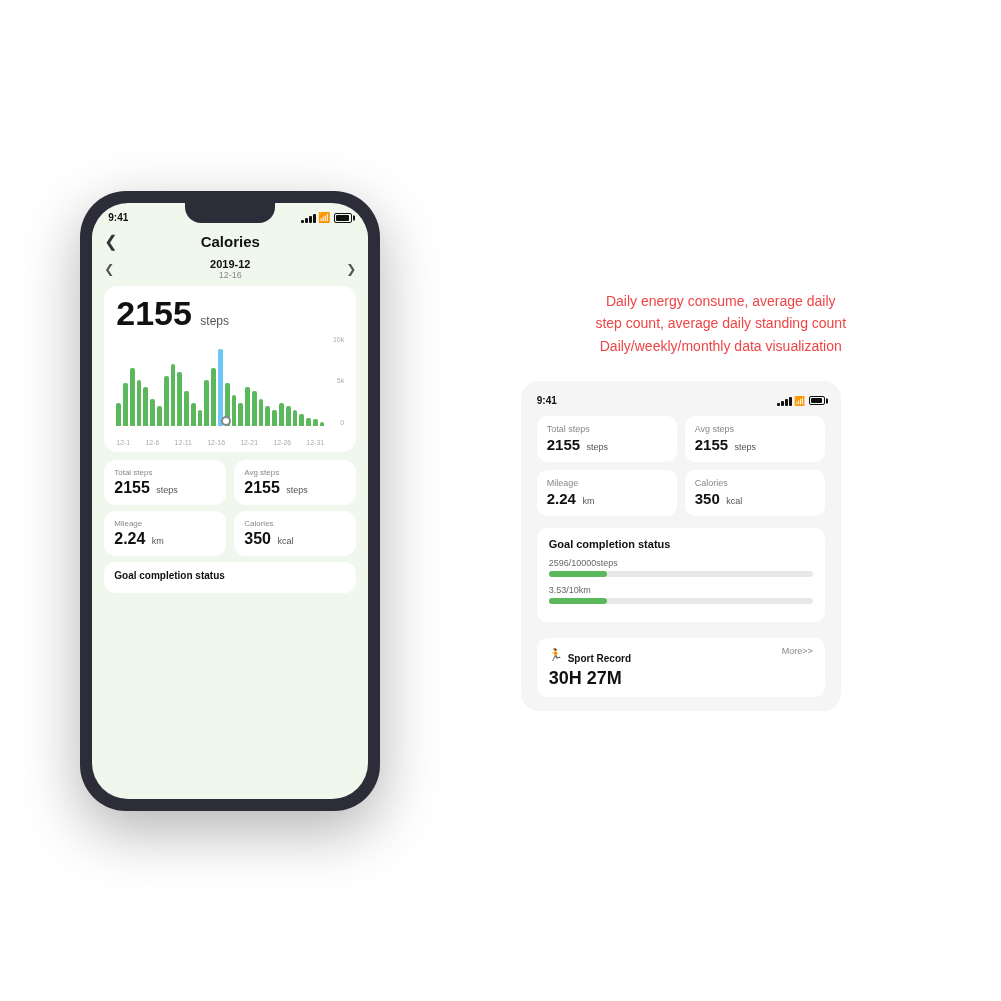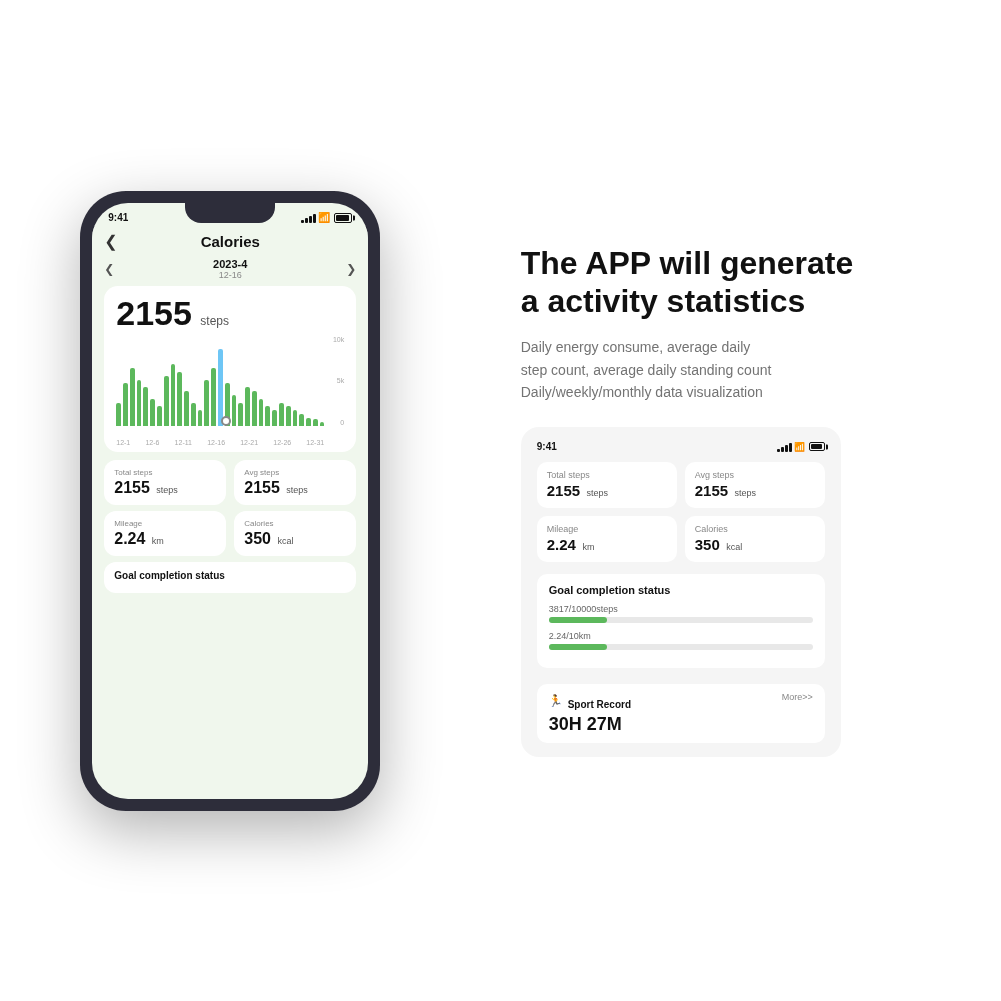--- a/index.html
+++ b/index.html
@@ -468,7 +468,7 @@
         <div class="date-nav">
           <span class="date-nav-arrow">❮</span>
           <div class="date-center">
-            <div class="date-main">2023-4</div>
+            <div class="date-main">2019-12</div>
             <div class="date-sub">12-16</div>
           </div>
           <span class="date-nav-arrow">❯</span>

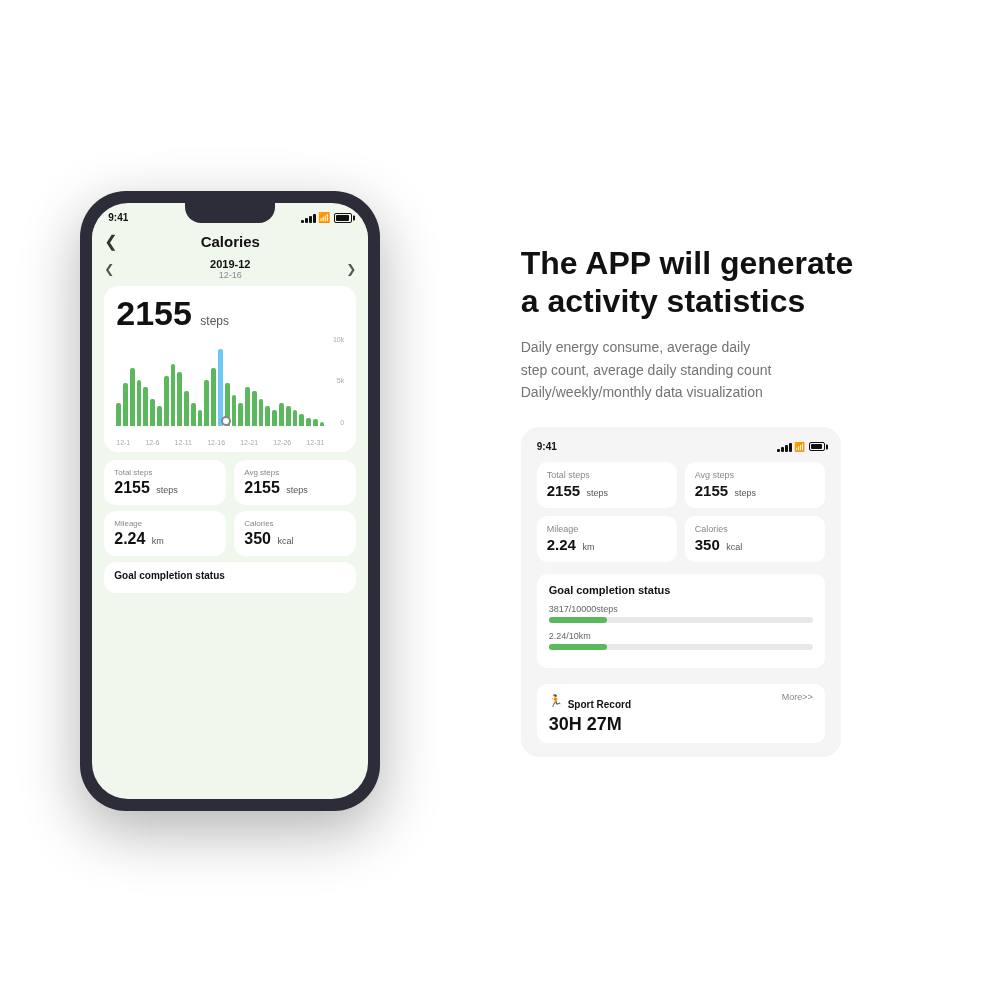--- a/index.html
+++ b/index.html
@@ -572,7 +572,6 @@
   </div>
 
   <div class="right-side">
-    <div class="headline">The APP will generate<br>a activity statistics</div>
     <div class="description">Daily energy consume, average daily<br>step count, average daily standing count<br>Daily/weekly/monthly data visualization</div>
 
     <div class="mini-phone-card">

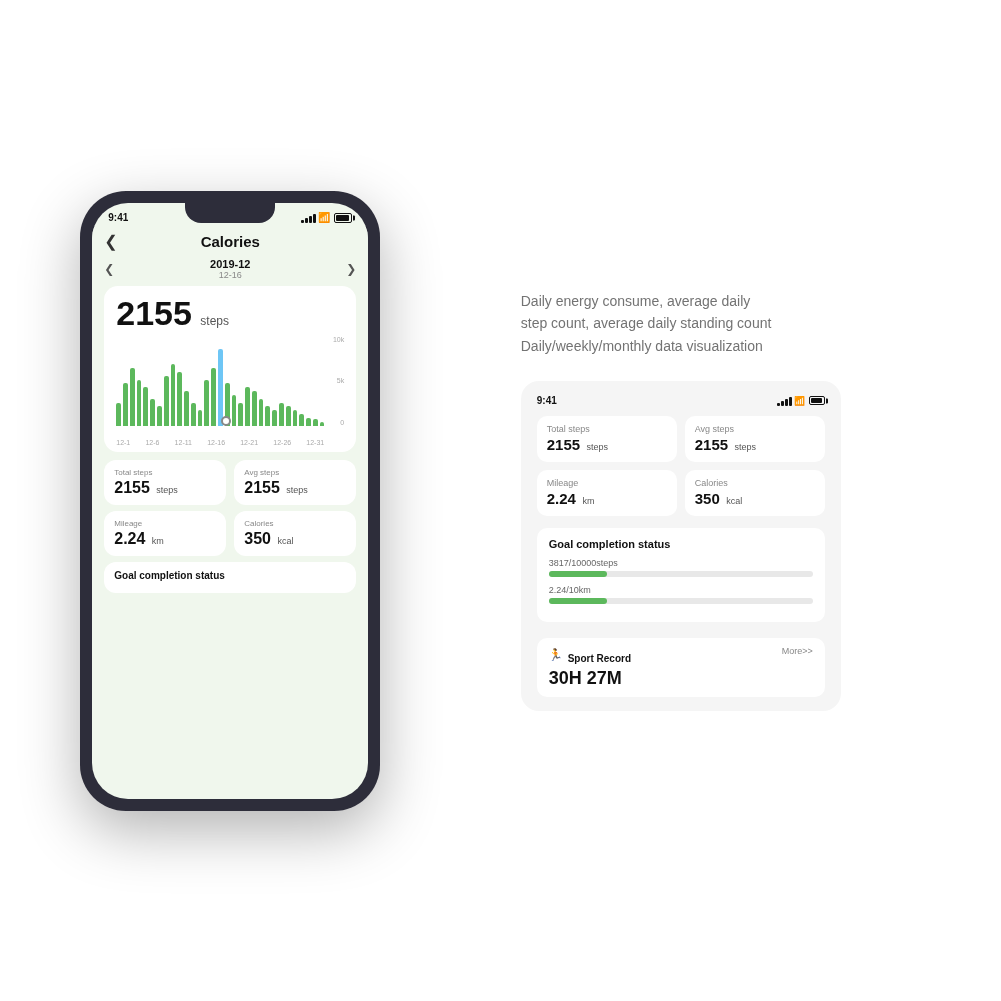--- a/index.html
+++ b/index.html
@@ -268,9 +268,10 @@
     }
     .description {
       font-size: 14px;
-      color: #737373;
+      color: #ef4444;
       line-height: 1.6;
       margin-bottom: 24px;
+      text-align: center;
     }
 
     

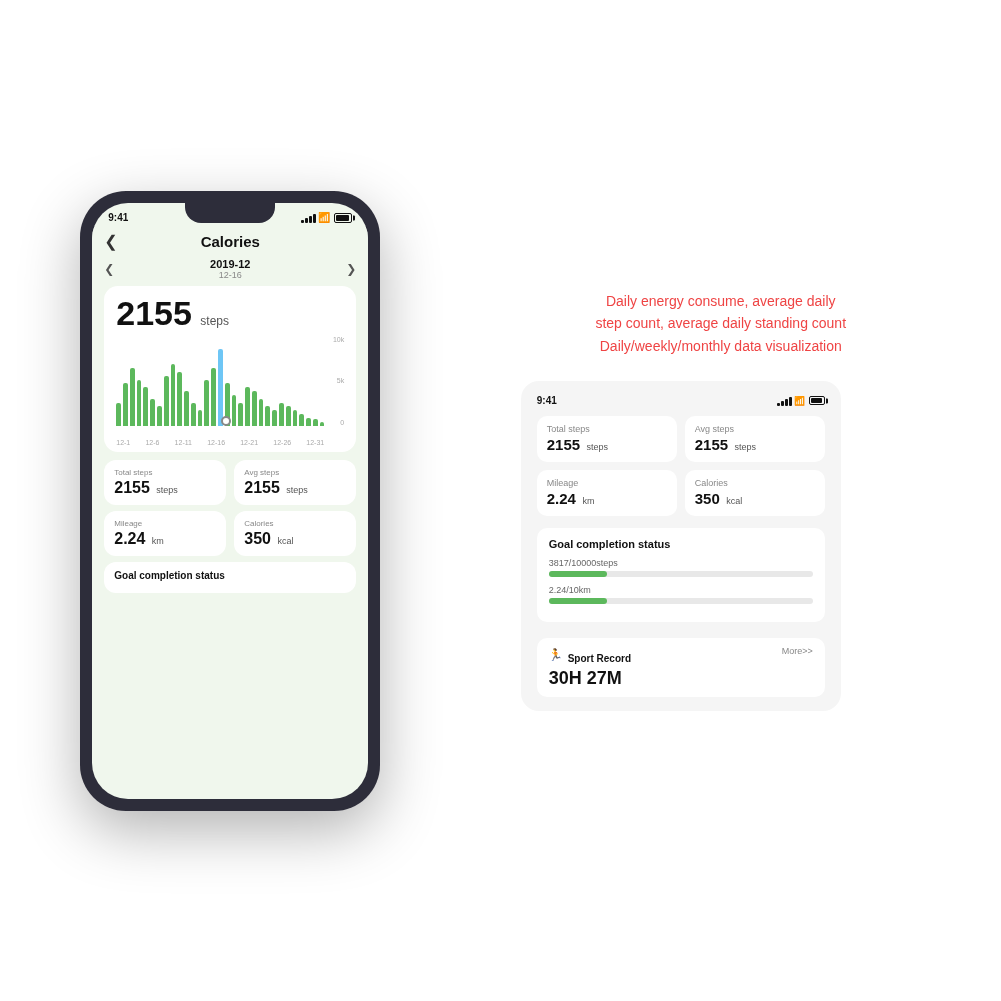--- a/index.html
+++ b/index.html
@@ -627,7 +627,7 @@
       <div class="mini-goal-section">
         <div class="mini-goal-title">Goal completion status</div>
         <div class="mini-goal-item">
-          <div class="mini-goal-label">3817/10000steps</div>
+          <div class="mini-goal-label">2596/10000steps</div>
           <div class="mini-goal-bar-bg">
             <div class="mini-goal-bar-fill" style="width:22%"></div>
           </div>

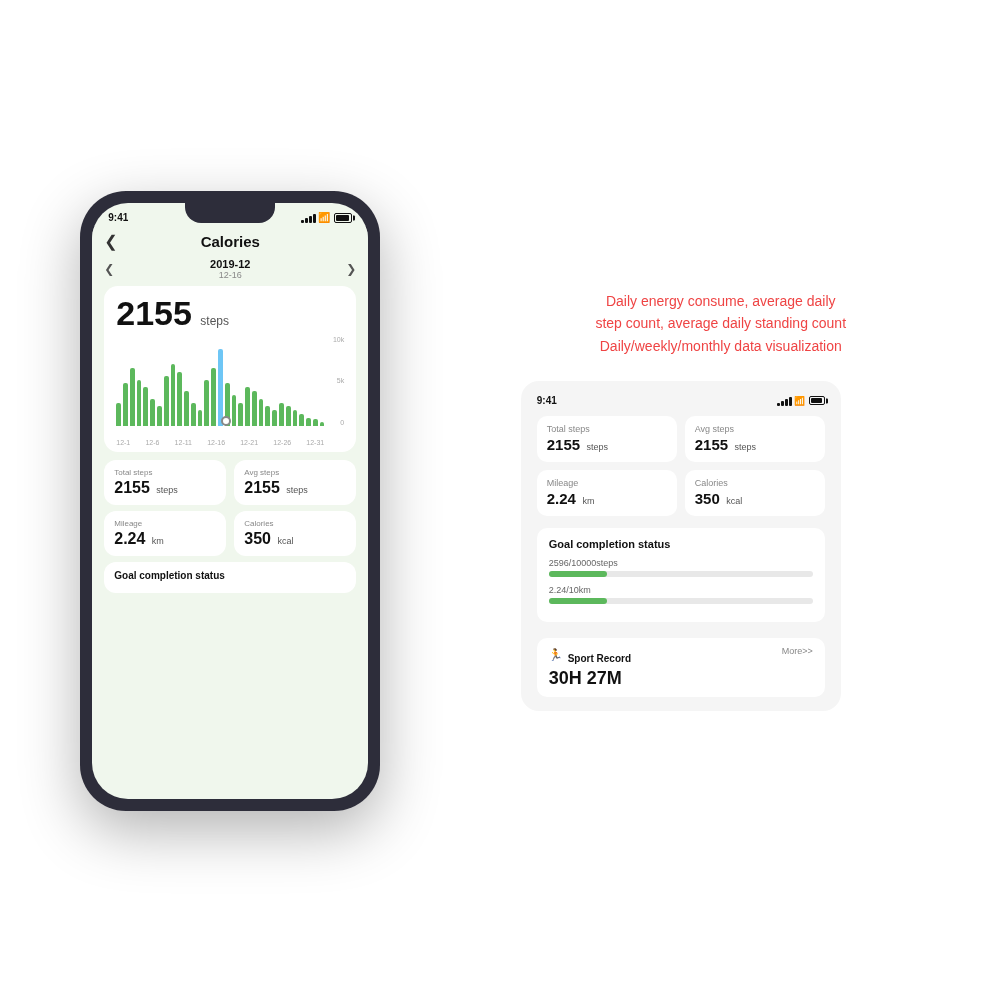--- a/index.html
+++ b/index.html
@@ -633,7 +633,7 @@
           </div>
         </div>
         <div class="mini-goal-item">
-          <div class="mini-goal-label">2.24/10km</div>
+          <div class="mini-goal-label">3.53/10km</div>
           <div class="mini-goal-bar-bg">
             <div class="mini-goal-bar-fill" style="width:22%"></div>
           </div>

